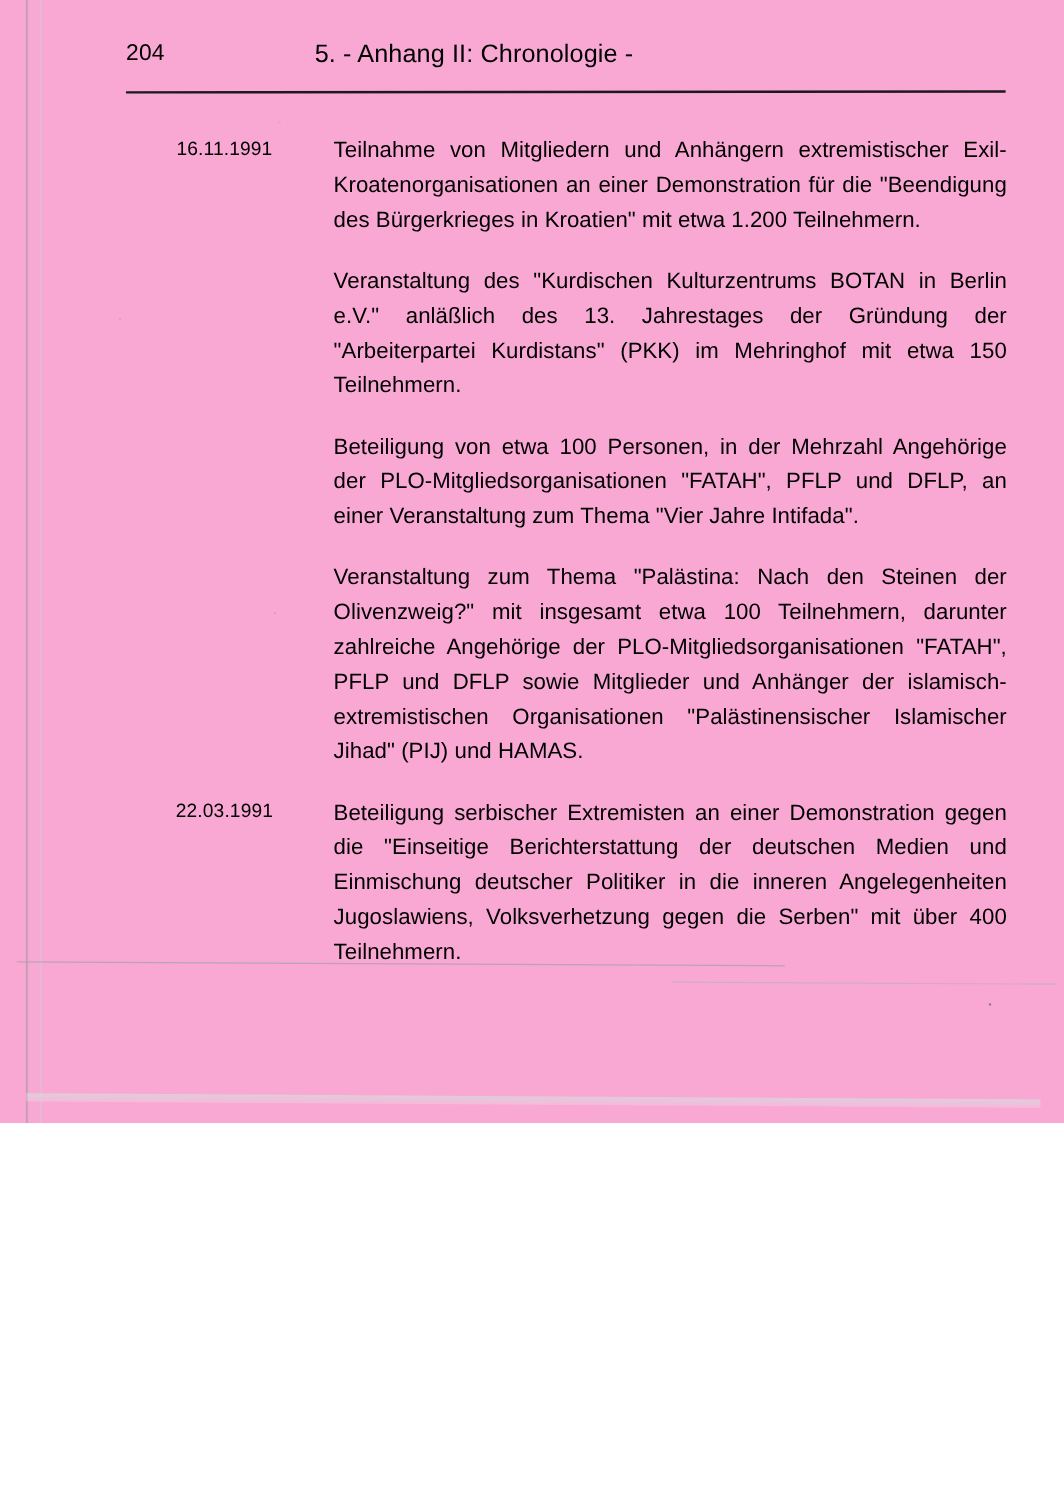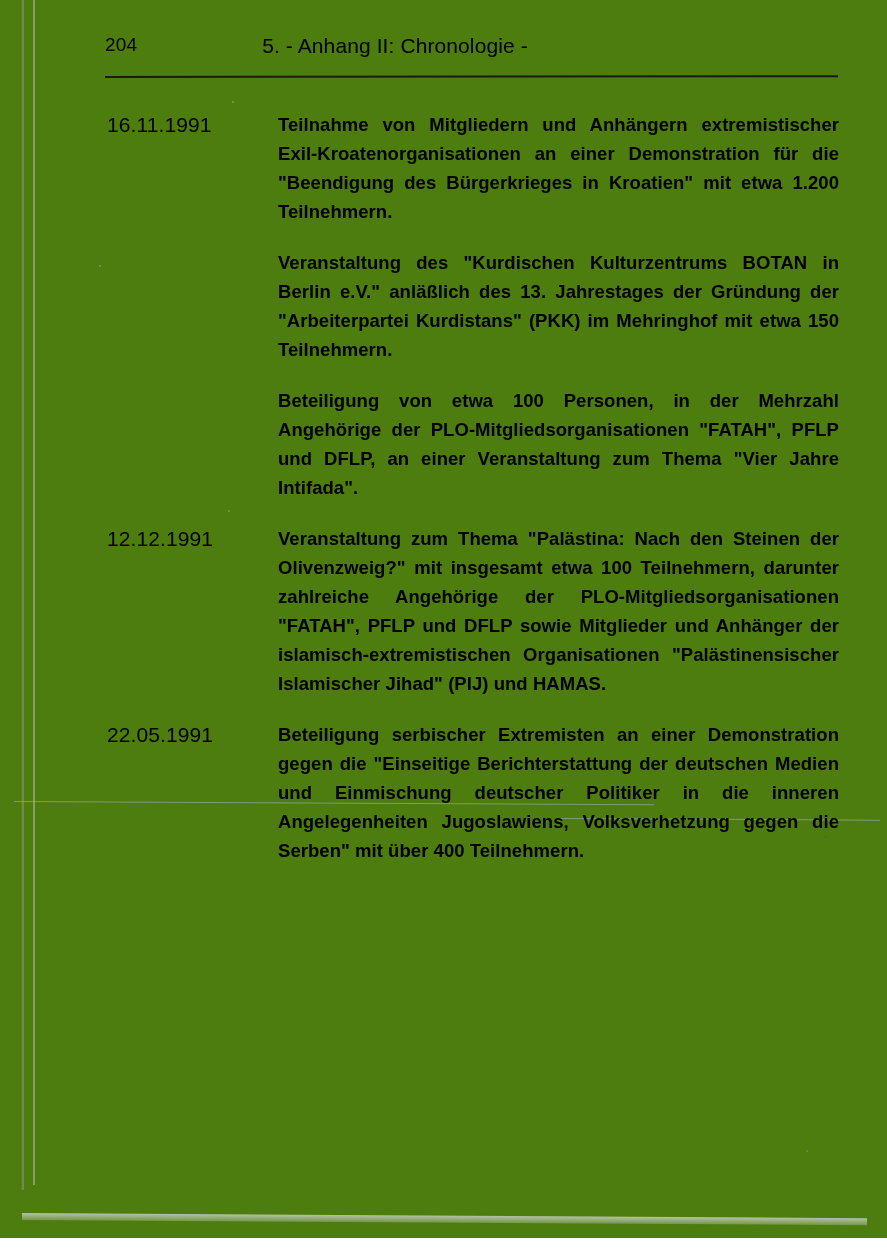--- a/index.html
+++ b/index.html
@@ -17,8 +17,8 @@
   .page {
     position: relative;
     width: 887px;
-    height: 1238px;
-    background: #4d7c0f;
+    height: 936px;
+    background: #f9a8d4;
     overflow: hidden;
     box-sizing: border-box;
   }

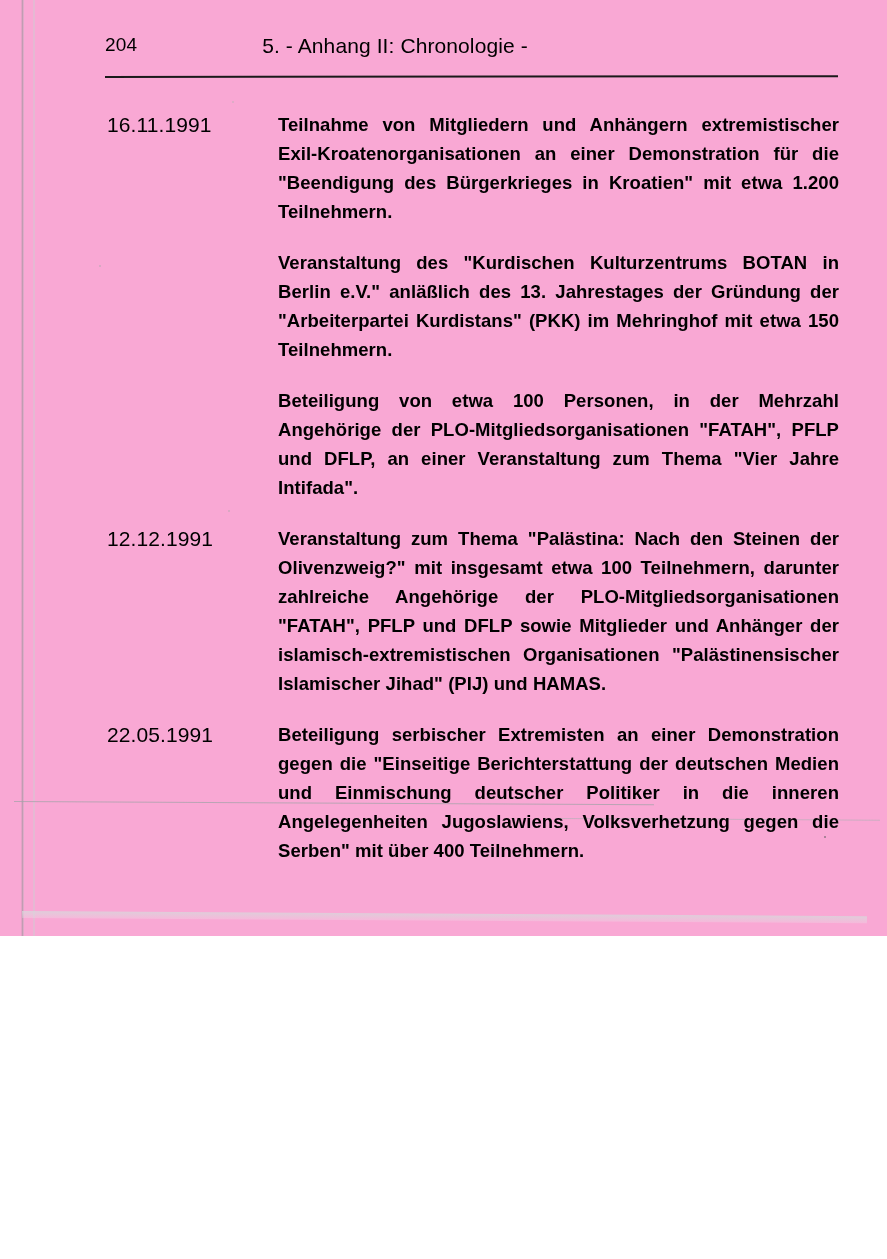--- a/index.html
+++ b/index.html
@@ -146,10 +146,11 @@
     left: 2px;
     top: 0;
     width: 160px;
-    font-size: 21px;
+    font-size: 16px;
     line-height: 29px;
     letter-spacing: 0.1px;
     white-space: nowrap;
+    text-align: center;
   }
   .entry-text {
     margin-left: 173px;

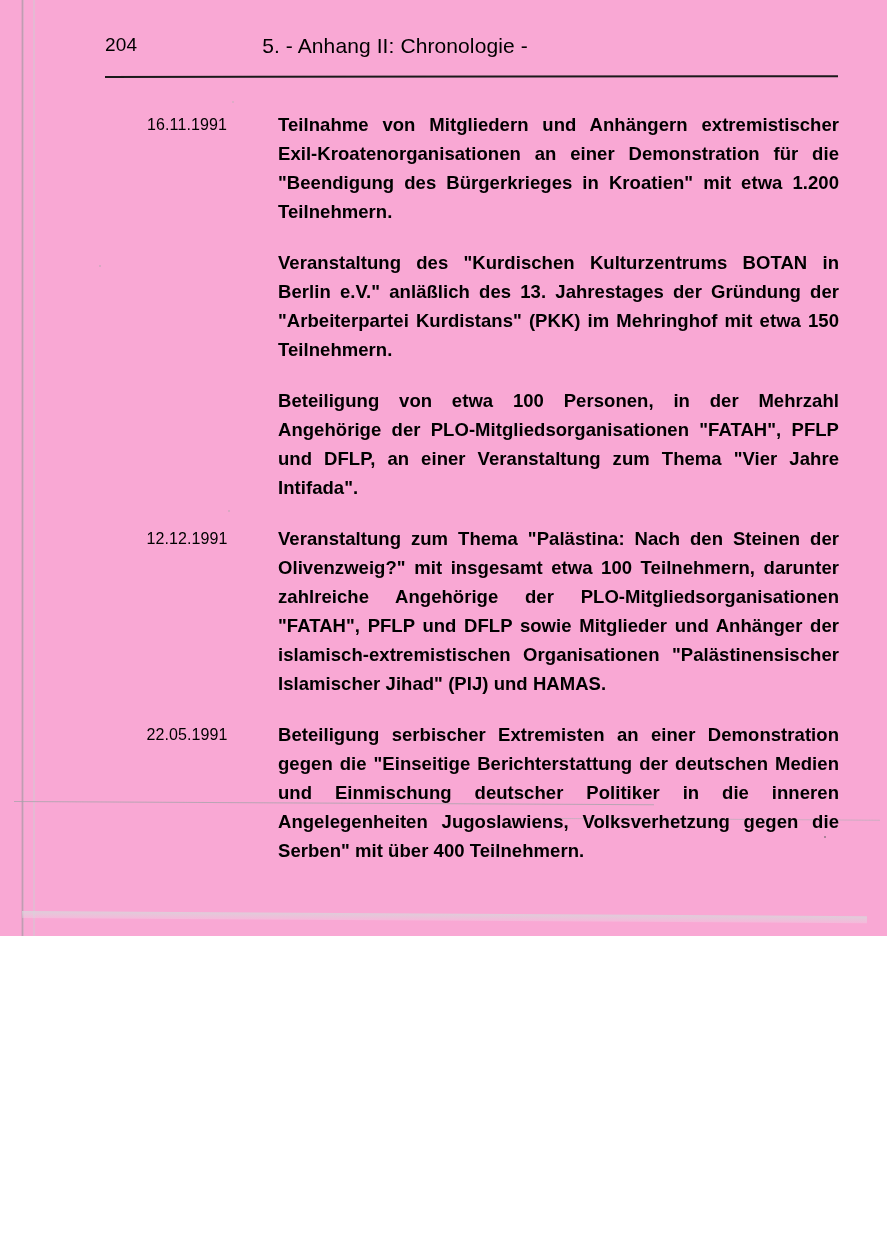--- a/index.html
+++ b/index.html
@@ -161,7 +161,6 @@
     text-justify: inter-word;
     letter-spacing: 0.05px;
     hyphens: none;
-    font-weight: bold;
   }
 </style>
 </head>

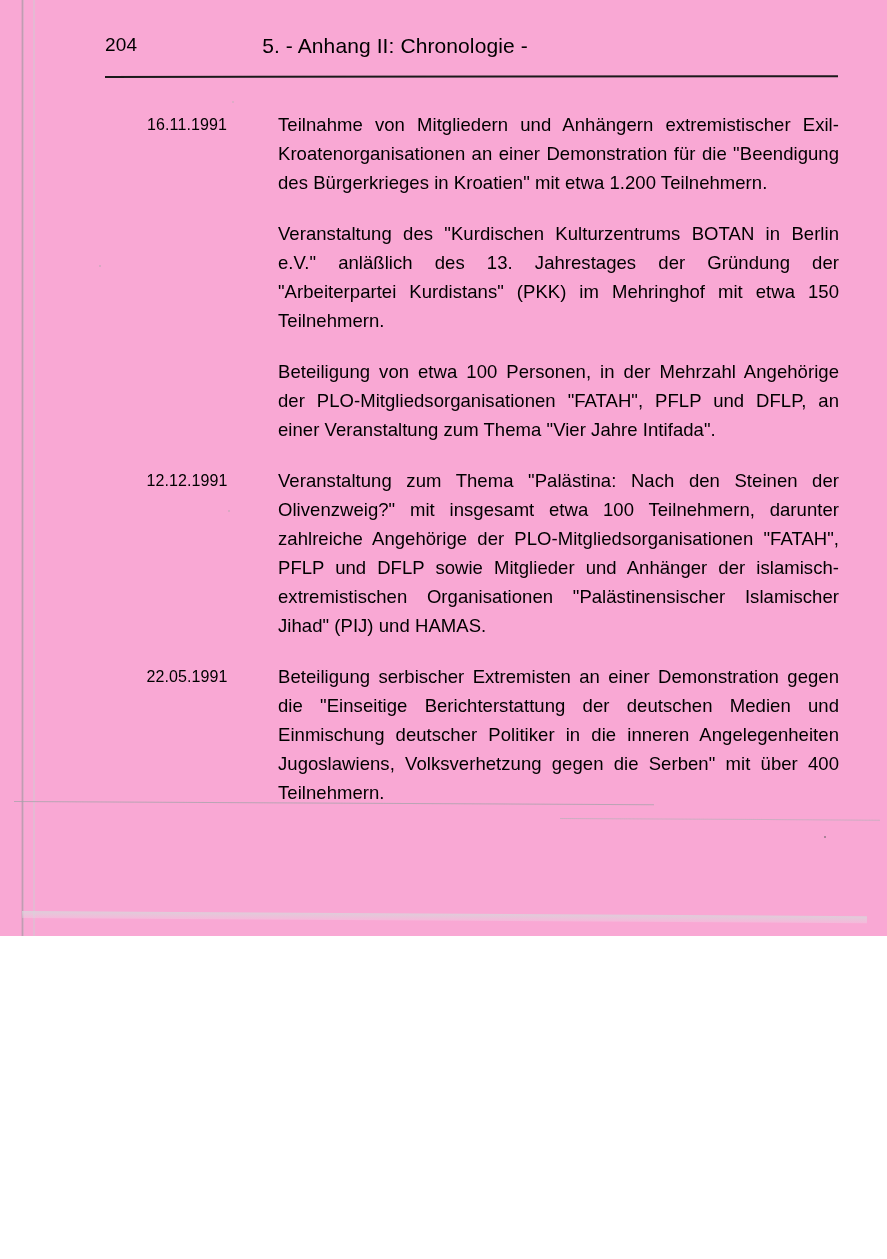--- a/index.html
+++ b/index.html
@@ -197,7 +197,6 @@
         <div class="entry-text">Beteiligung von etwa 100 Personen, in der Mehrzahl Angehörige der PLO-Mitgliedsorganisationen "FATAH", PFLP und DFLP, an einer Veranstaltung zum Thema "Vier Jahre Intifada".</div>
       </div>
       <div class="entry">
-        <div class="entry-date">12.12.1991</div>
         <div class="entry-text">Veranstaltung zum Thema "Palästina: Nach den Steinen der Olivenzweig?" mit insgesamt etwa 100 Teilnehmern, darunter zahlreiche Angehörige der PLO-Mitgliedsorganisationen "FATAH", PFLP und DFLP sowie Mitglieder und Anhänger der islamisch-extremistischen Organisationen "Palästinensischer Islamischer Jihad" (PIJ) und HAMAS.</div>
       </div>
       <div class="entry">

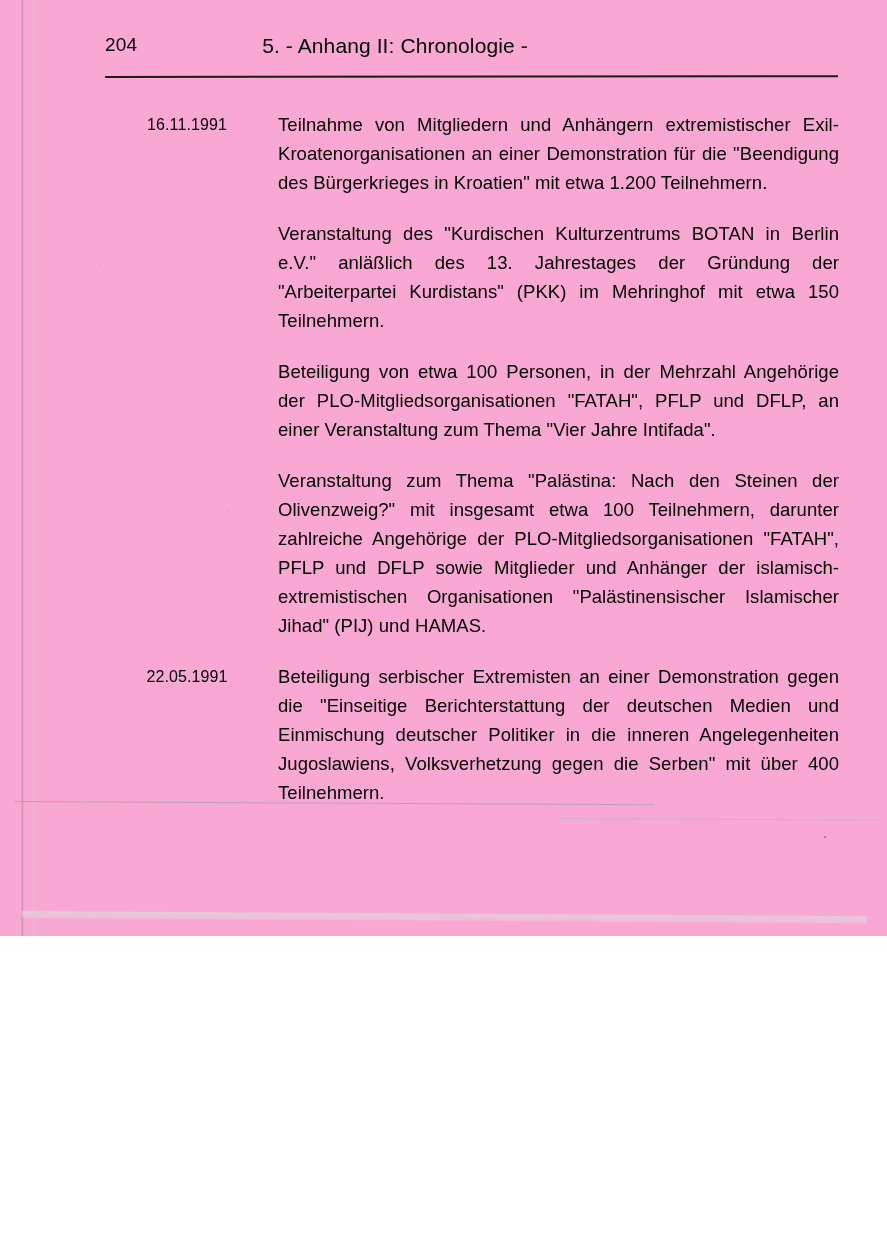--- a/index.html
+++ b/index.html
@@ -200,7 +200,7 @@
         <div class="entry-text">Veranstaltung zum Thema "Palästina: Nach den Steinen der Olivenzweig?" mit insgesamt etwa 100 Teilnehmern, darunter zahlreiche Angehörige der PLO-Mitgliedsorganisationen "FATAH", PFLP und DFLP sowie Mitglieder und Anhänger der islamisch-extremistischen Organisationen "Palästinensischer Islamischer Jihad" (PIJ) und HAMAS.</div>
       </div>
       <div class="entry">
-        <div class="entry-date">22.05.1991</div>
+        <div class="entry-date">22.03.1991</div>
         <div class="entry-text">Beteiligung serbischer Extremisten an einer Demonstration gegen die "Einseitige Berichterstattung der deutschen Medien und Einmischung deutscher Politiker in die inneren Angelegenheiten Jugoslawiens, Volksverhetzung gegen die Serben" mit über 400 Teilnehmern.</div>
       </div>
     </div>

